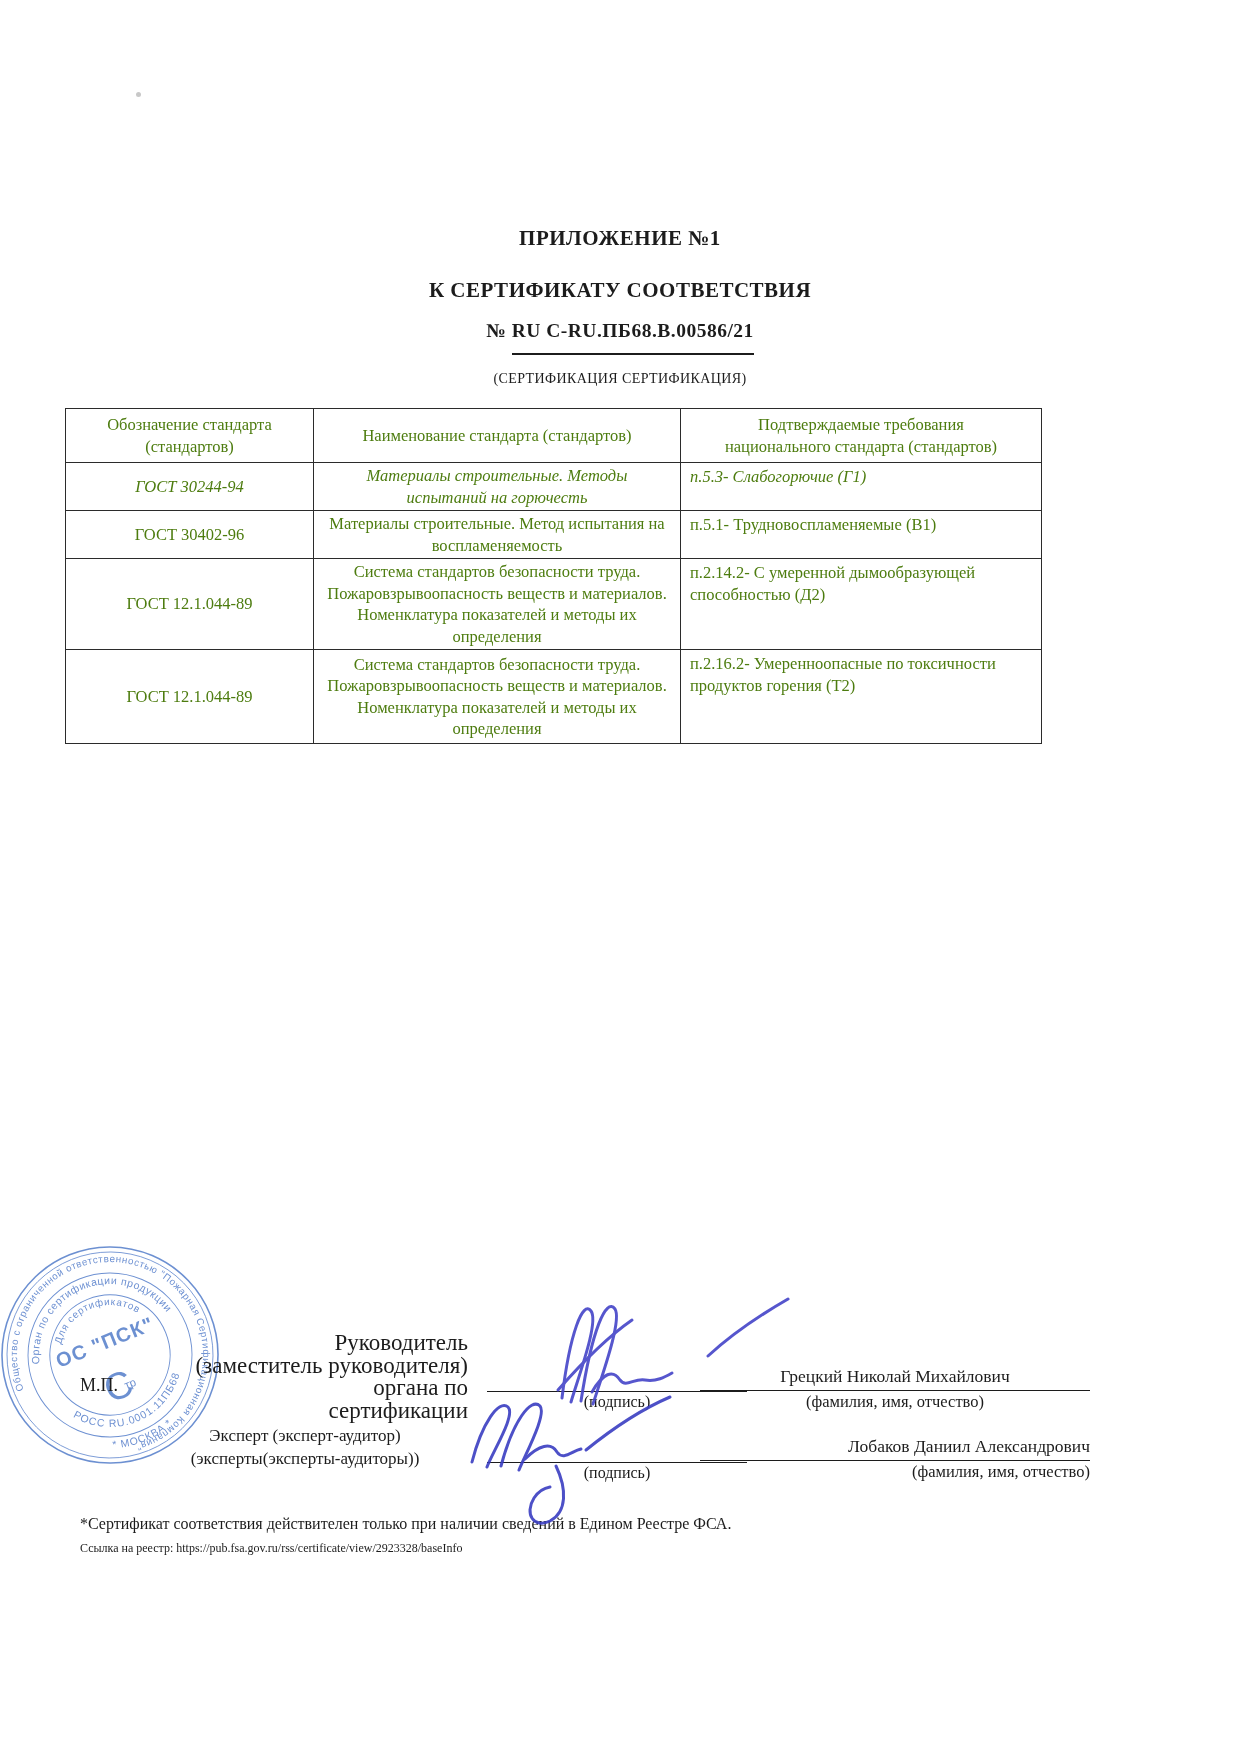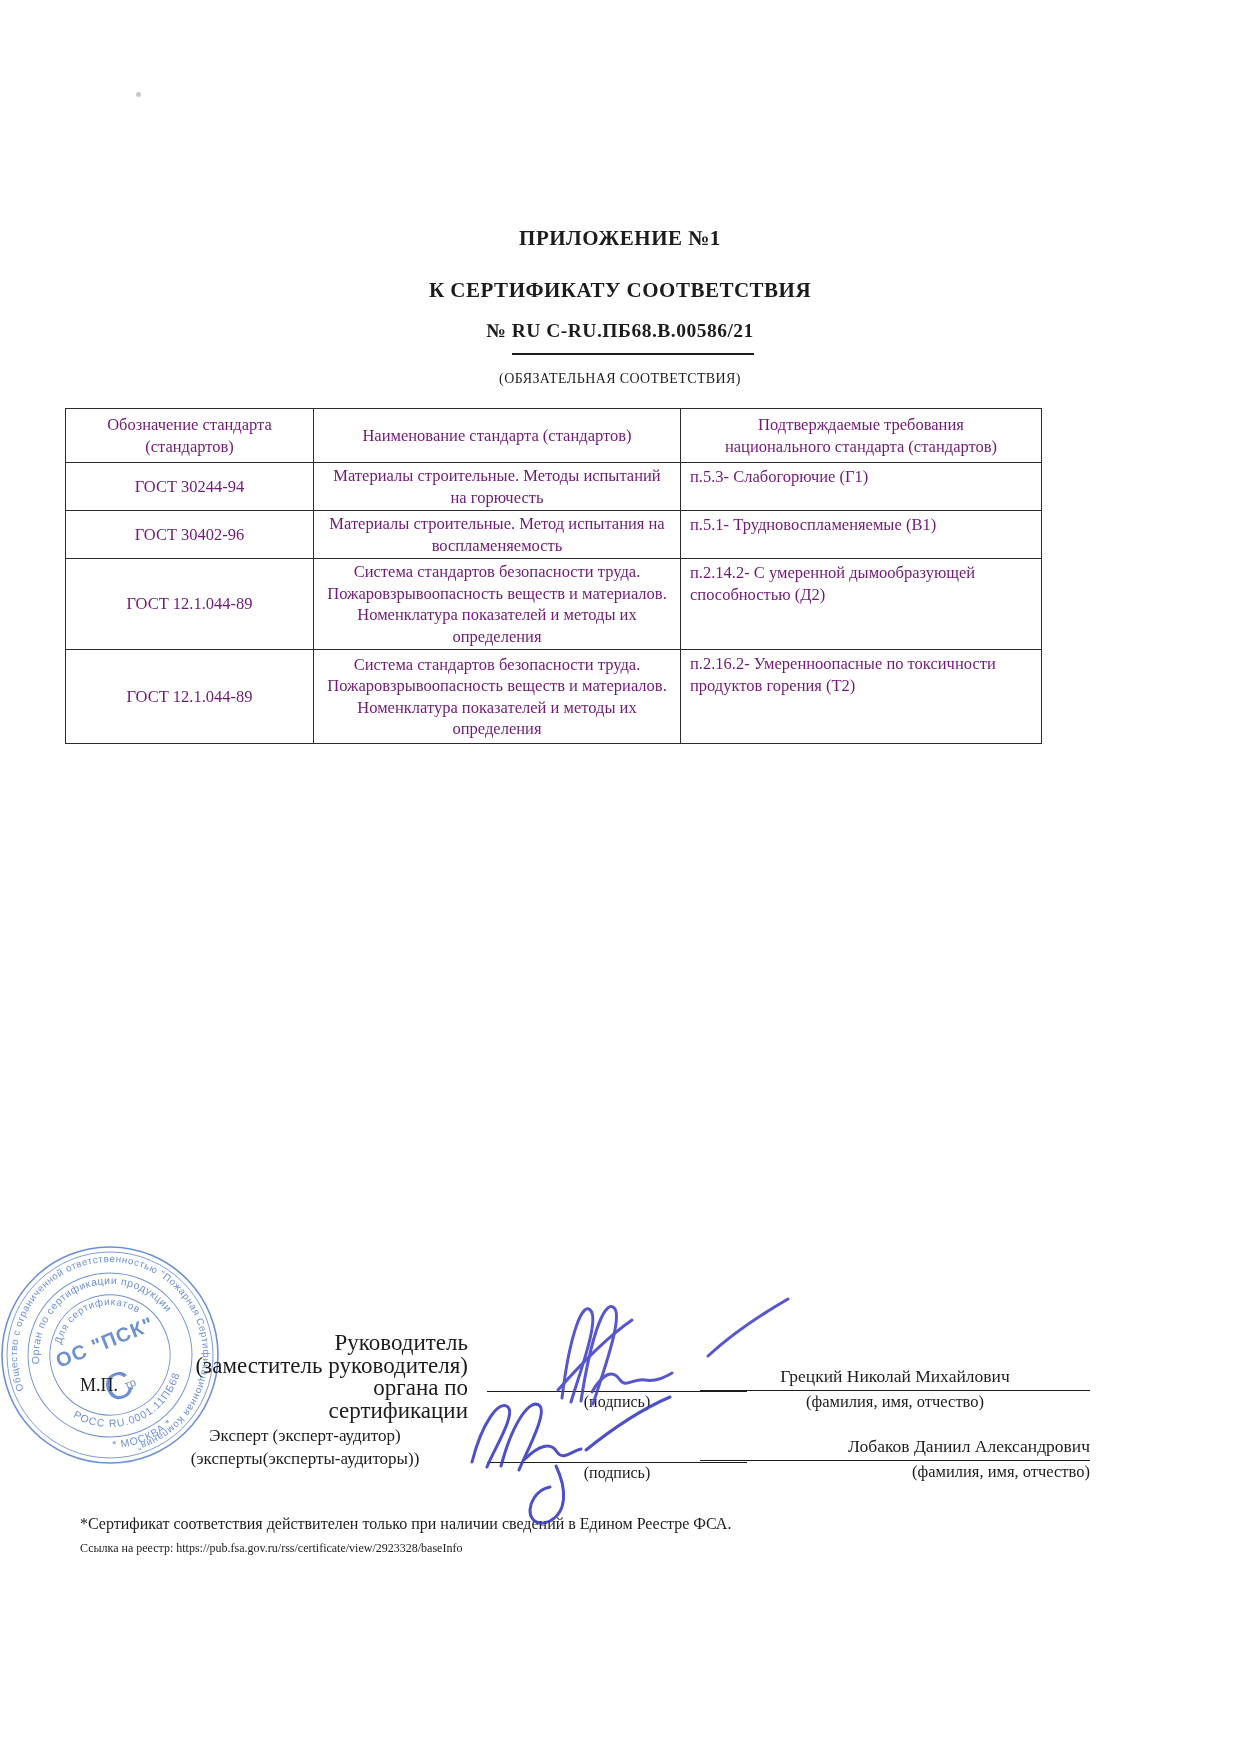--- a/index.html
+++ b/index.html
@@ -71,7 +71,7 @@
     <span>№</span>
     <span class="u">RU C-RU.ПБ68.В.00586/21</span>
   </div>
-  <div class="abs subtitle">(ОБЯЗАТЕЛЬНАЯ СООТВЕТСТВИЯ)</div>
+  <div class="abs subtitle">(СЕРТИФИКАЦИЯ СЕРТИФИКАЦИЯ)</div>
 
   <table class="std">
     <colgroup>

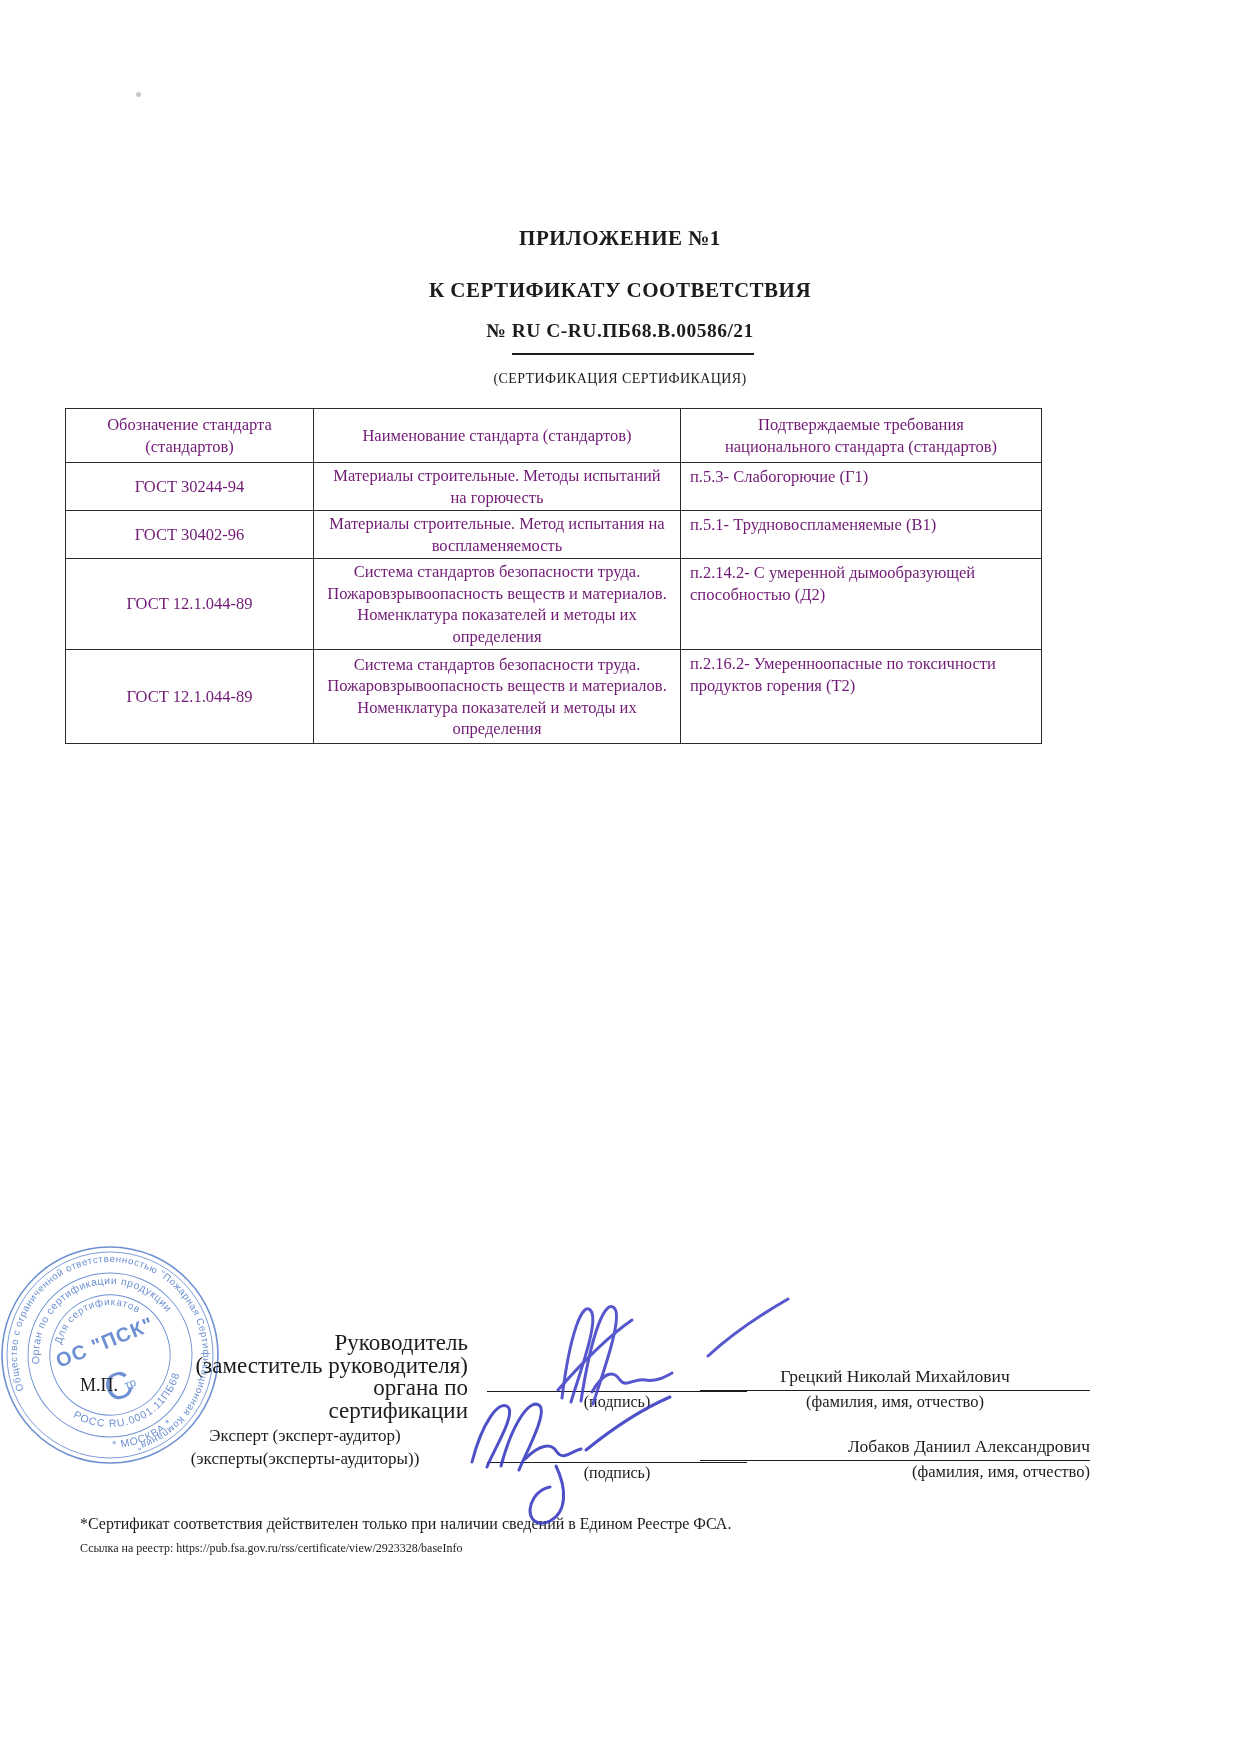--- a/index.html
+++ b/index.html
@@ -24,7 +24,7 @@
   table.std{
     position:absolute;left:65px;top:408px;width:976px;
     border-collapse:collapse;table-layout:fixed;
-    font-size:16.5px;line-height:21.5px;color:#701a75;
+    font-size:16.5px;line-height:21.5px;color:#4d7c0f;
   }
   table.std th,table.std td{
     border:1.4px solid #2b2b2b;

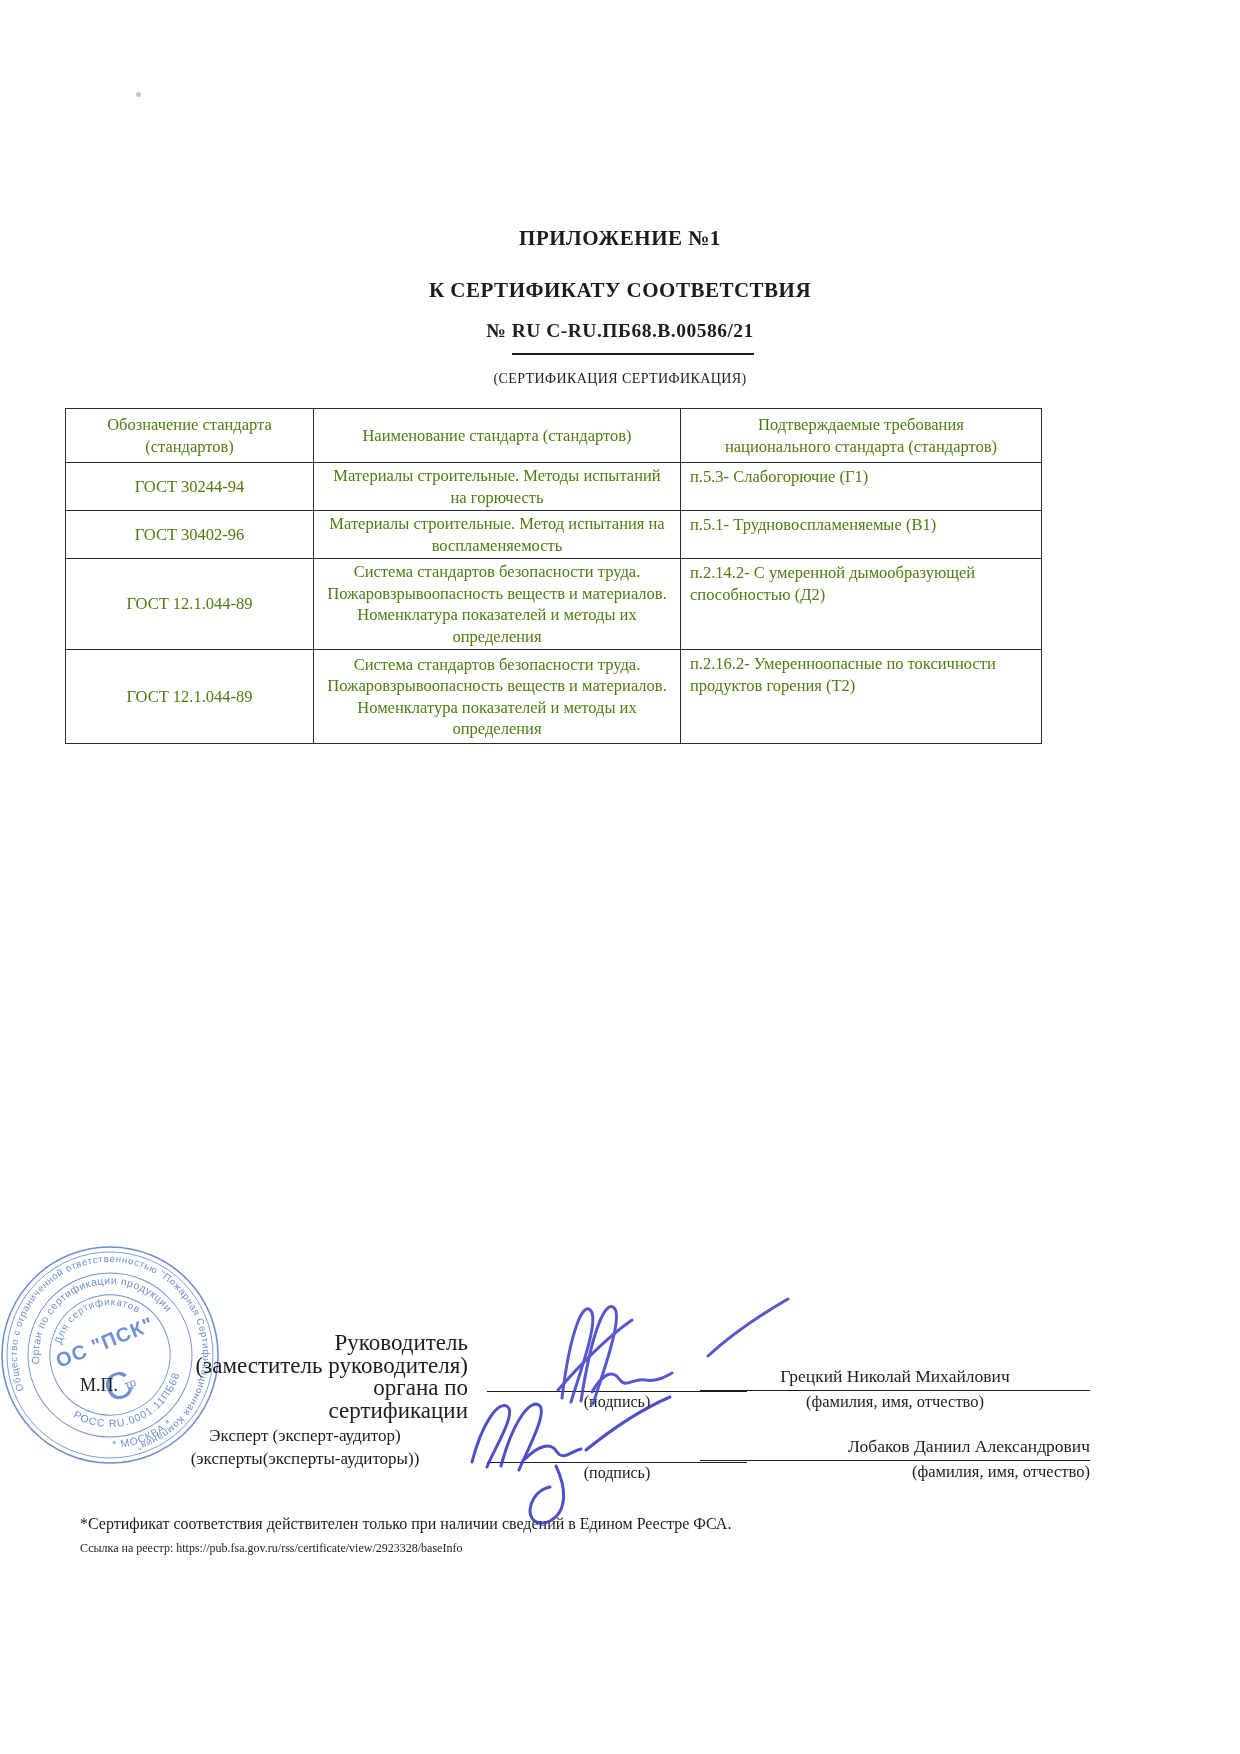--- a/index.html
+++ b/index.html
@@ -37,7 +37,7 @@
   table.std td.c2 .wrapbox{display:inline-block;max-width:342px;}
   table.std td.c3{text-align:left;vertical-align:top;padding:3px 6px 3px 9px;}
   table.std th .wrapbox{display:inline-block;max-width:302px;}
-  tr.hrow{height:54px;} tr.r0{height:48px;} tr.r1{height:48px;} tr.r2{height:86px;} tr.r3{height:94px;}
+  tr.hrow{height:54px;} tr.r0{height:48px;font-style:italic;} tr.r1{height:48px;} tr.r2{height:86px;} tr.r3{height:94px;}
   
   .stamp-svg{left:-60px;top:1185px;z-index:1;}
   .mp{left:80px;top:1375px;font-size:18px;z-index:2;}

